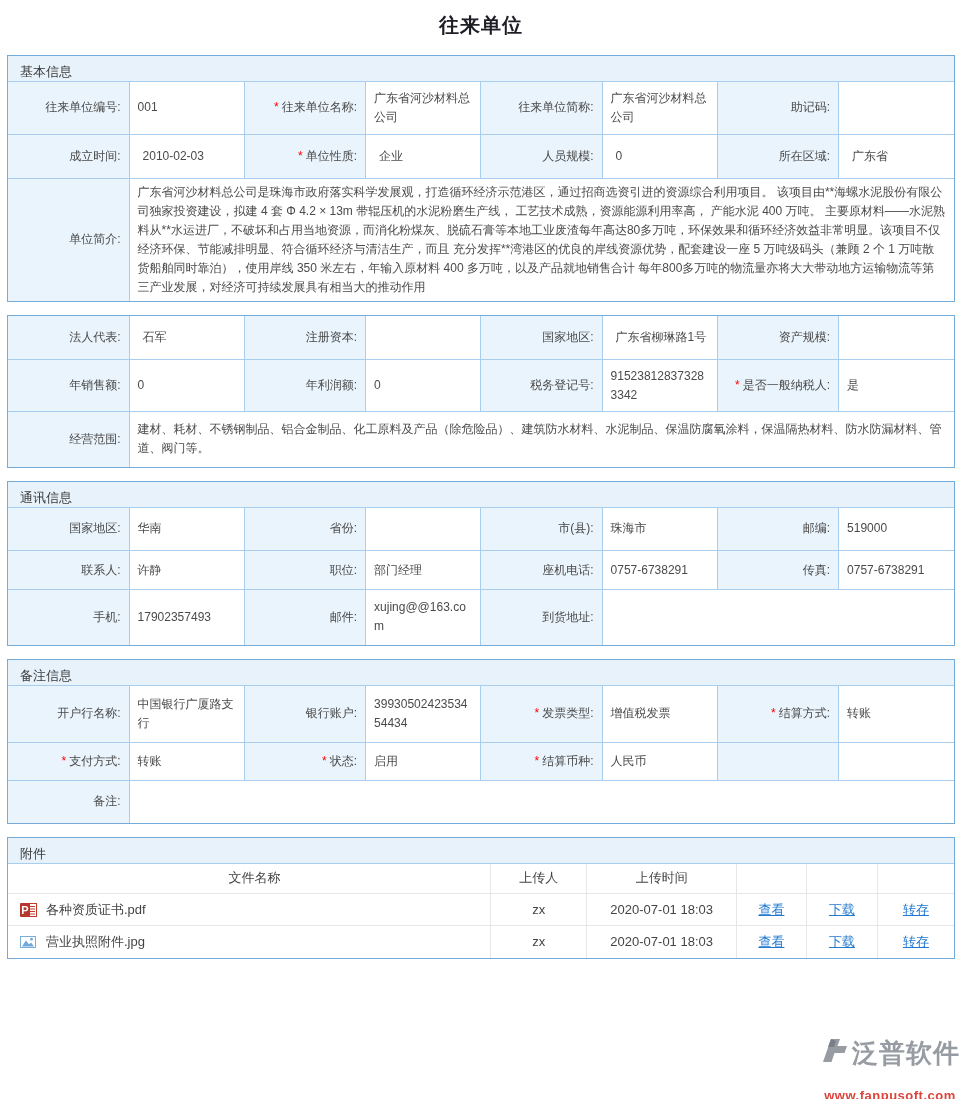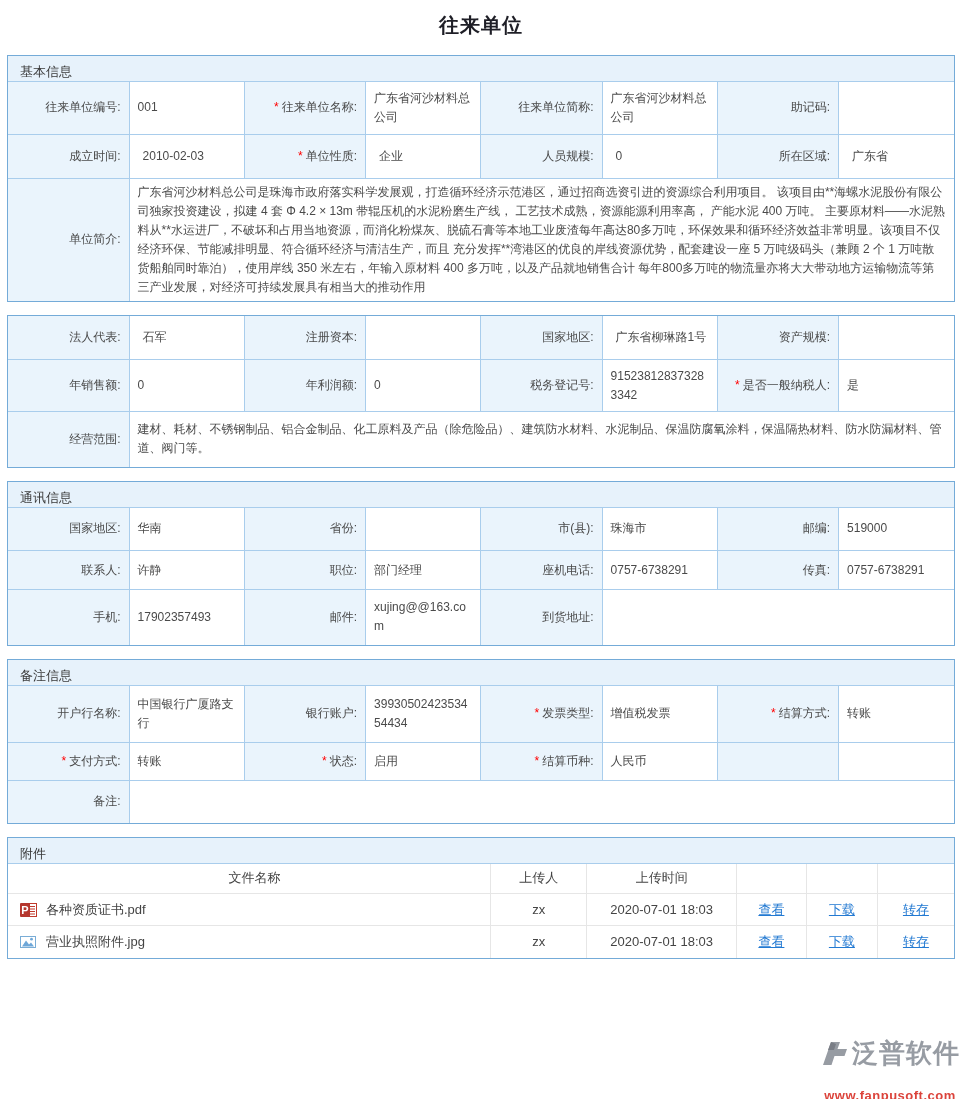--- a/index.html
+++ b/index.html
@@ -59,7 +59,7 @@
     position:absolute;top:1036px;right:2px;z-index:5;
     text-align:center;opacity:.92;pointer-events:none;
   }
-  .wm-row{display:flex;align-items:flex-end;gap:2px;}
+  .wm-row{display:flex;align-items:flex-start;gap:2px;}
   .wm-brand{font-size:26px;font-weight:bold;color:#8f949c;letter-spacing:1px;}
   .wm-url{font-size:13px;font-weight:bold;color:#d9342b;margin-top:17px;letter-spacing:.5px;}
 </style>

